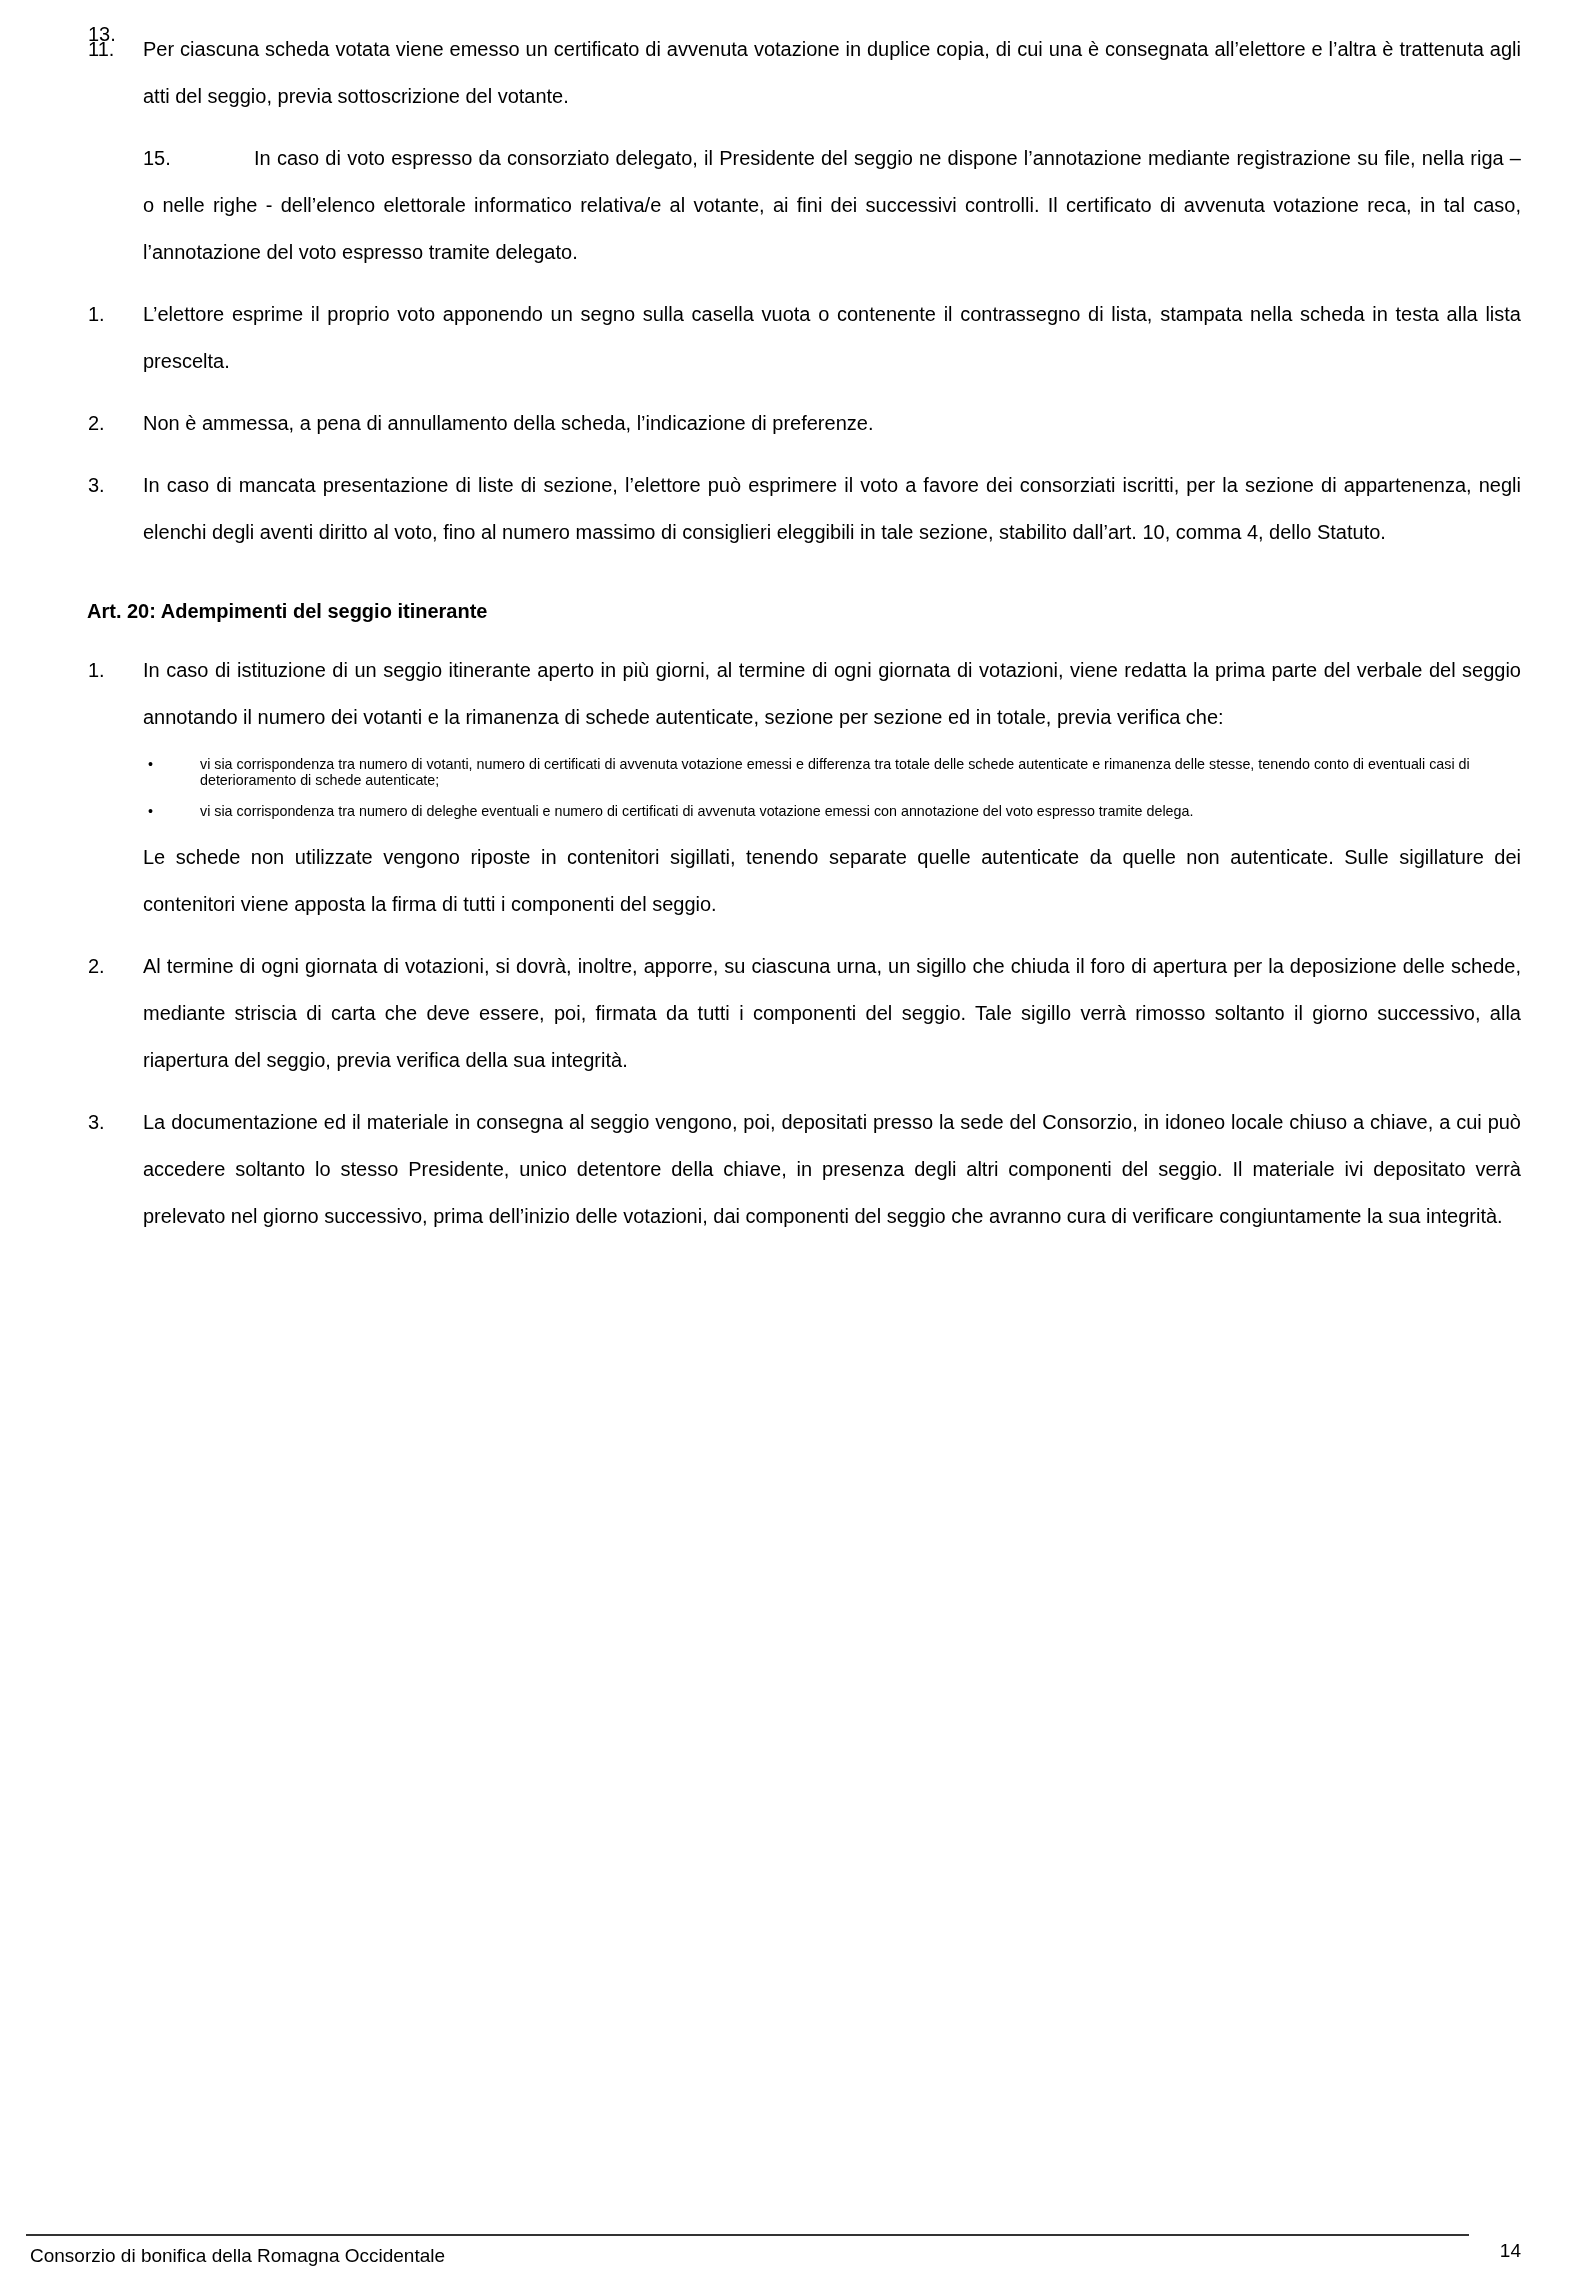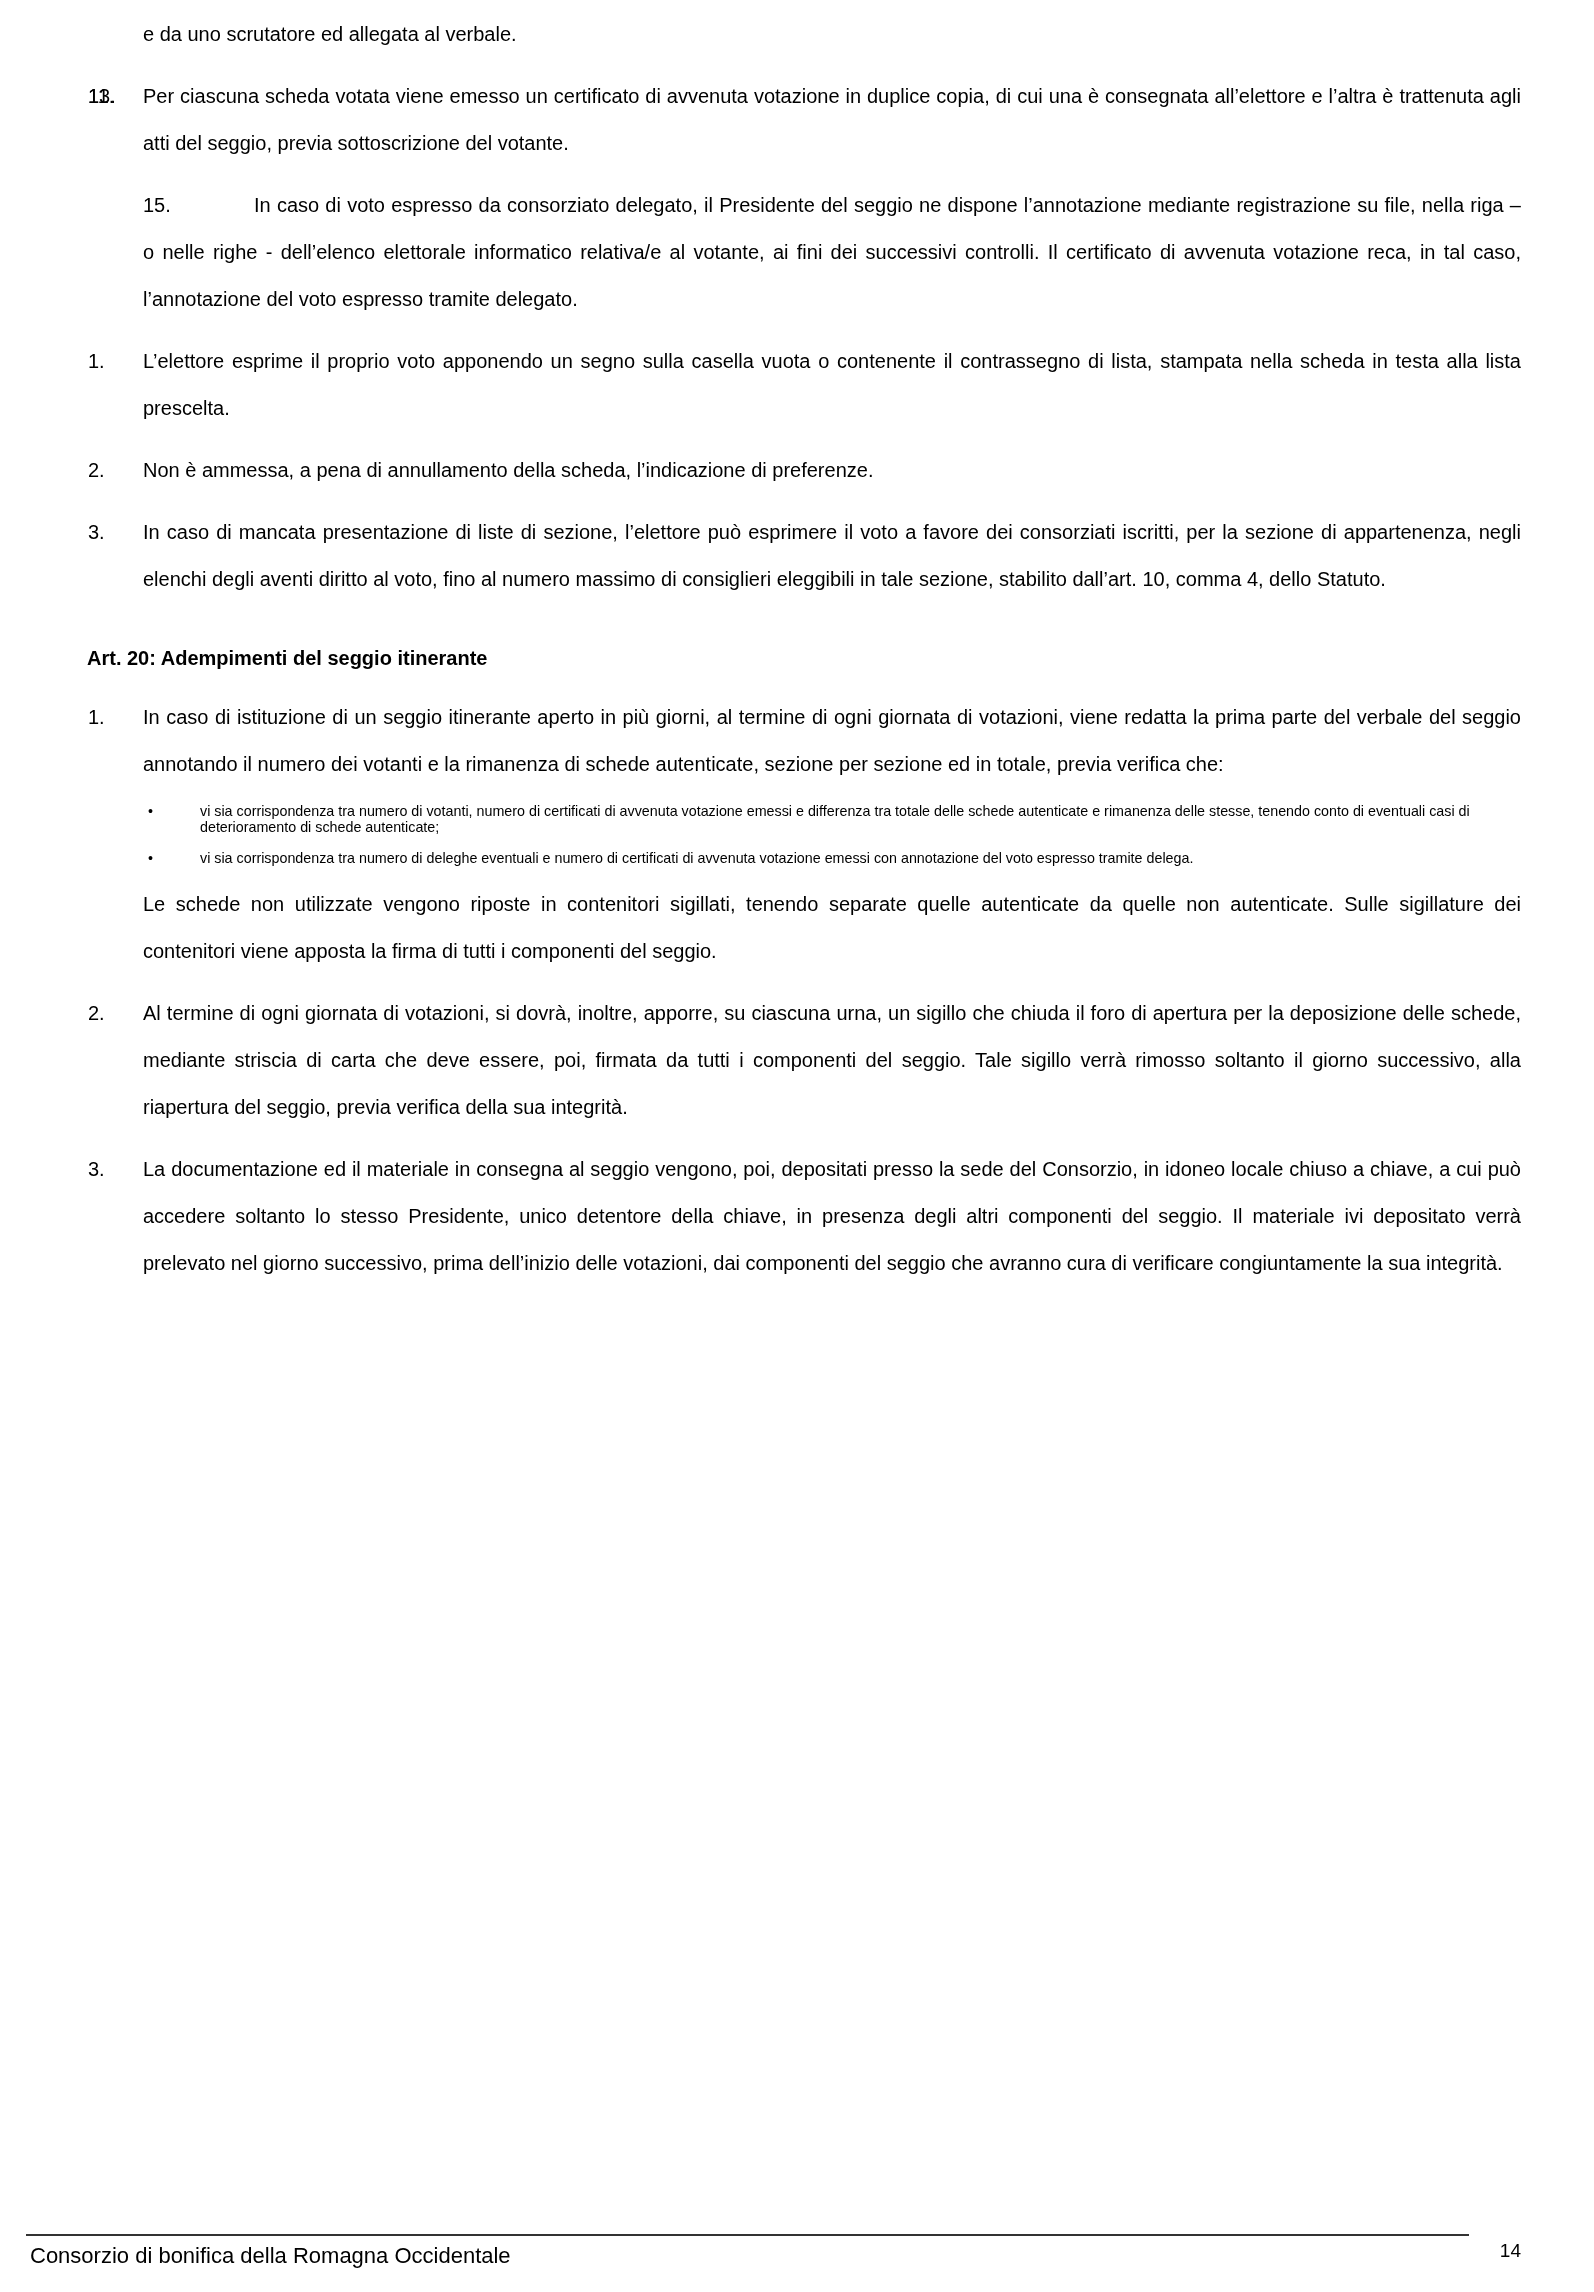--- a/index.html
+++ b/index.html
@@ -27,7 +27,6 @@
 <div class="page">
   <div class="content">
 
-    <p class="cont">e da uno scrutatore ed allegata al verbale.</p>
 
     <div class="item">
       <span class="num">13.</span>

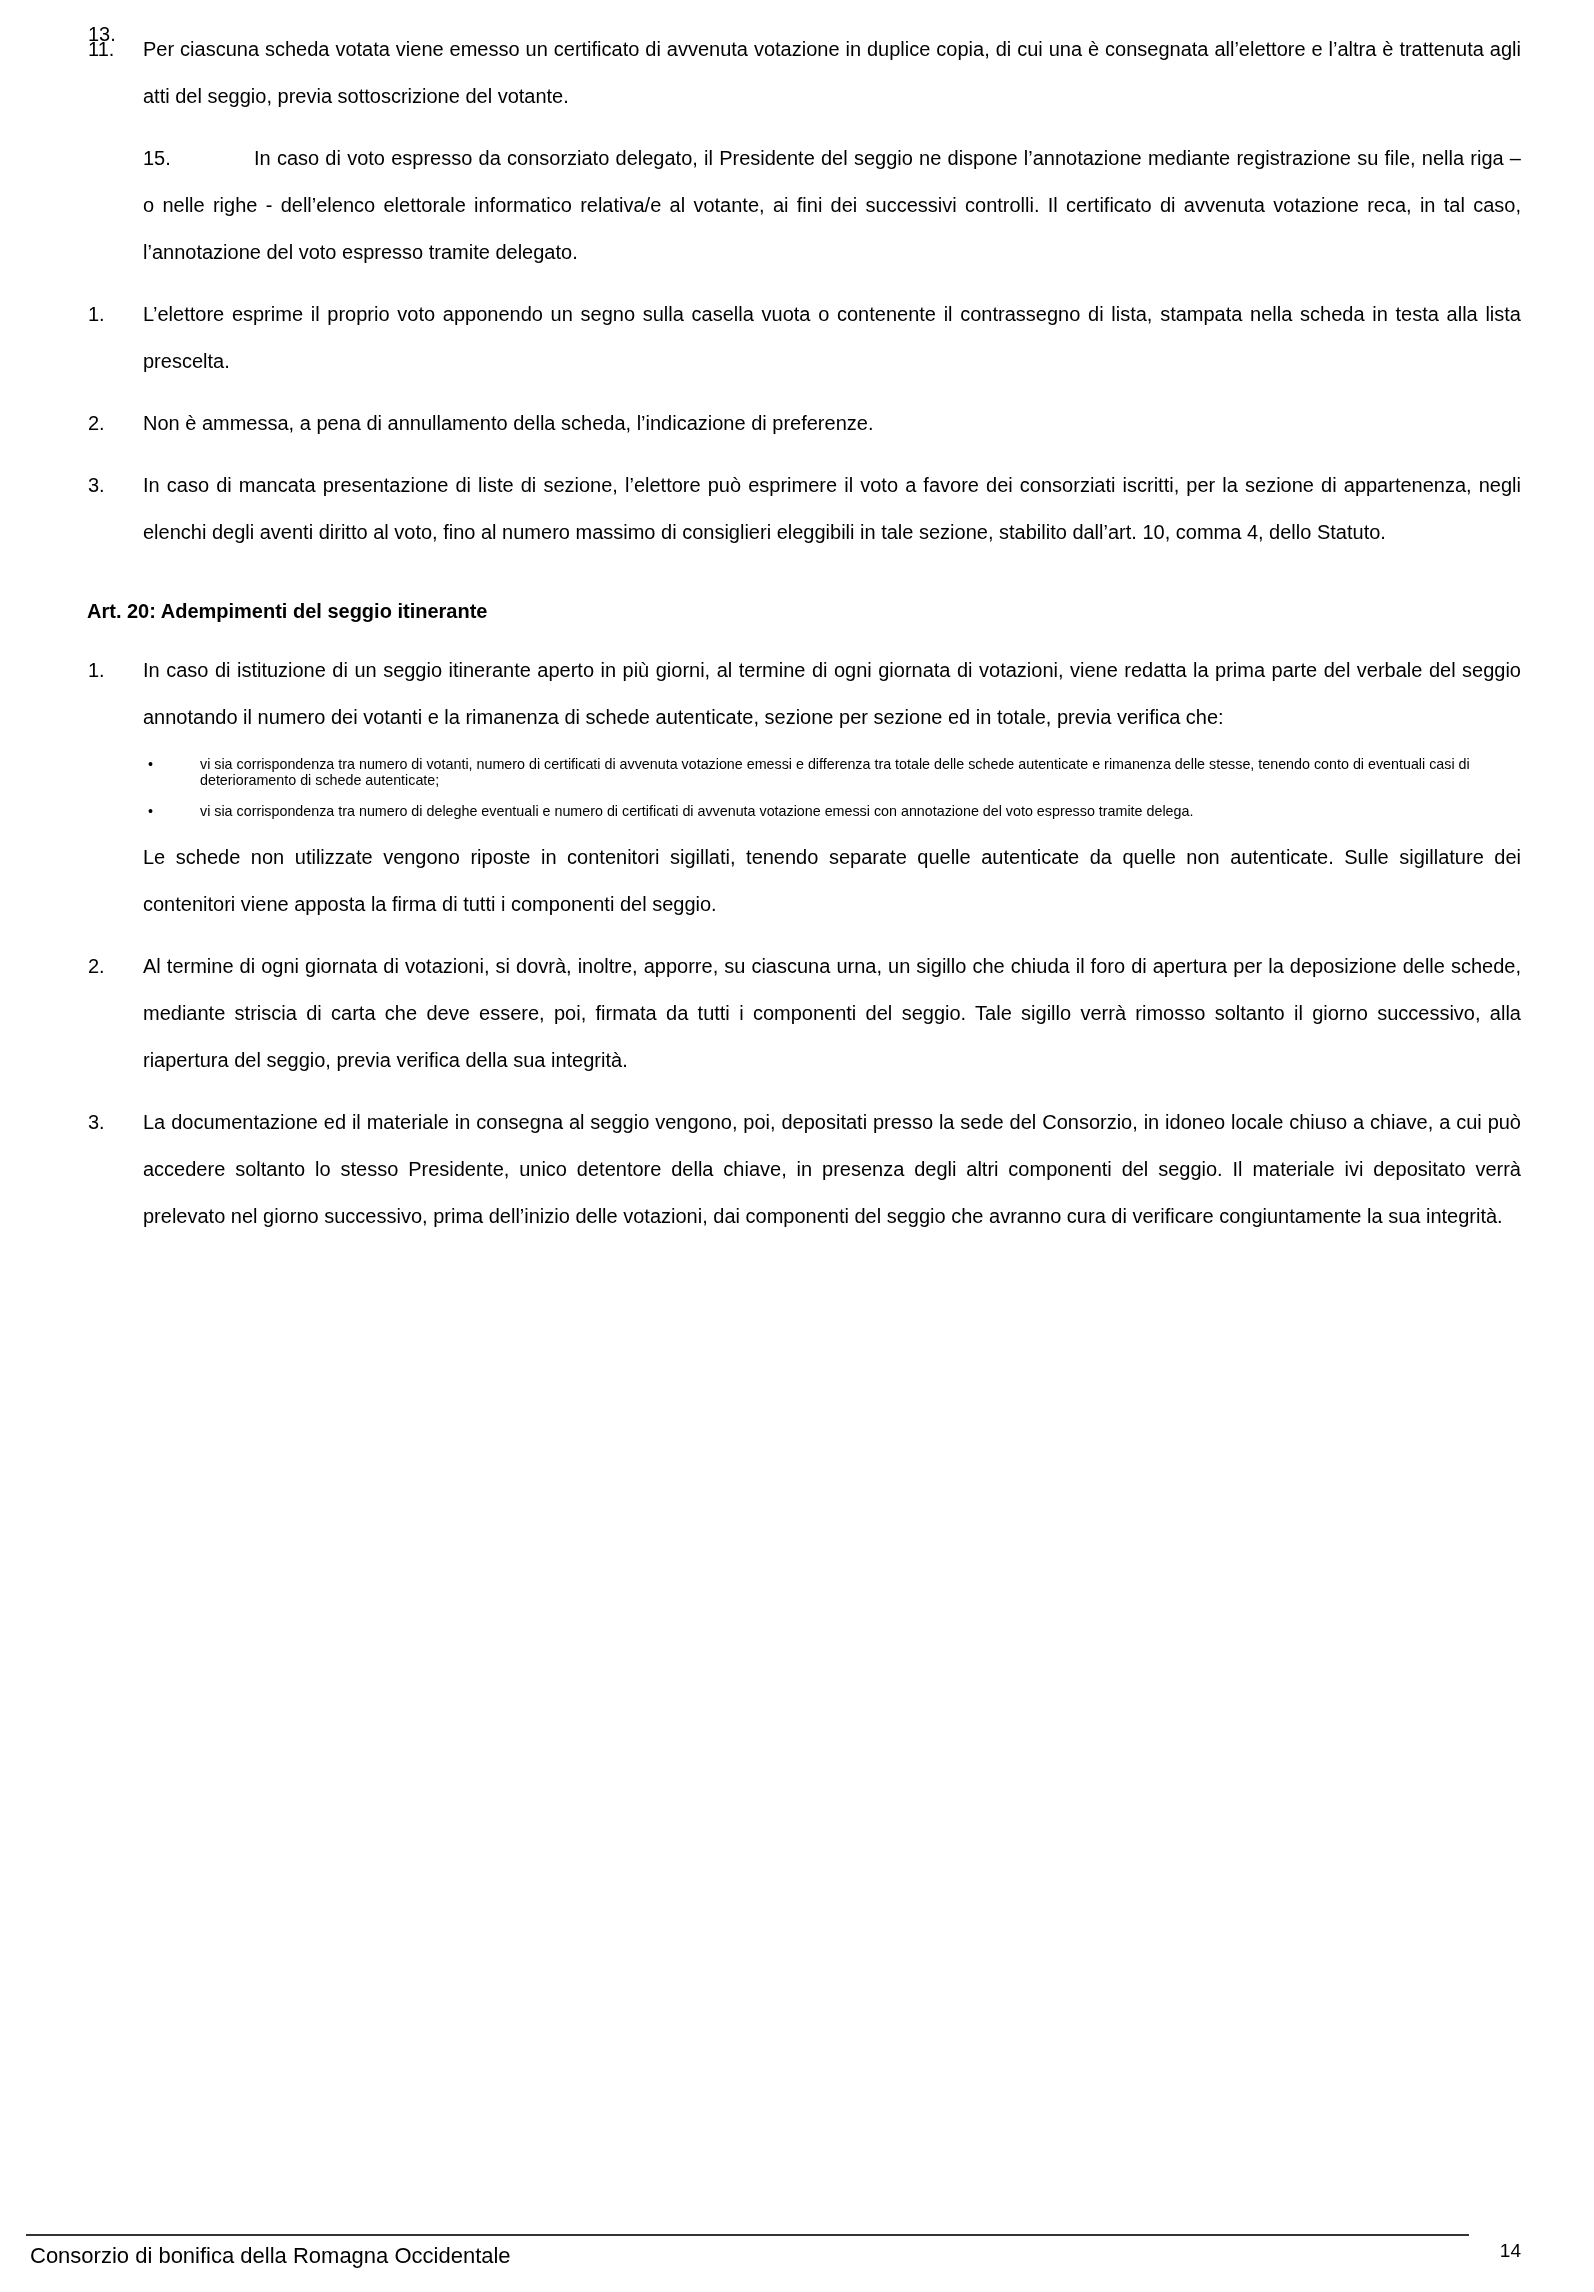--- a/index.html
+++ b/index.html
@@ -17,7 +17,7 @@
   .bullet { position: relative; padding-left: 113px; margin-bottom: 15px; }
   .bullet .dot { position: absolute; left: 61px; top: 0; }
   .footer-line { position: absolute; left: 26px; top: 2234px; width: 1443px; height: 1.8px; background: #333; }
-  .footer-text { position: absolute; left: 30px; top: 2242px; font-size: 22px; line-height: 27px; }
+  .footer-text { position: absolute; left: 30px; top: 2242px; font-size: 19px; line-height: 27px; }
   .page-num { position: absolute; right: 73px; top: 2237px; font-size: 19px; line-height: 27px; margin-left: 28px; }
   .last { margin-bottom: 0; }
 </style>

